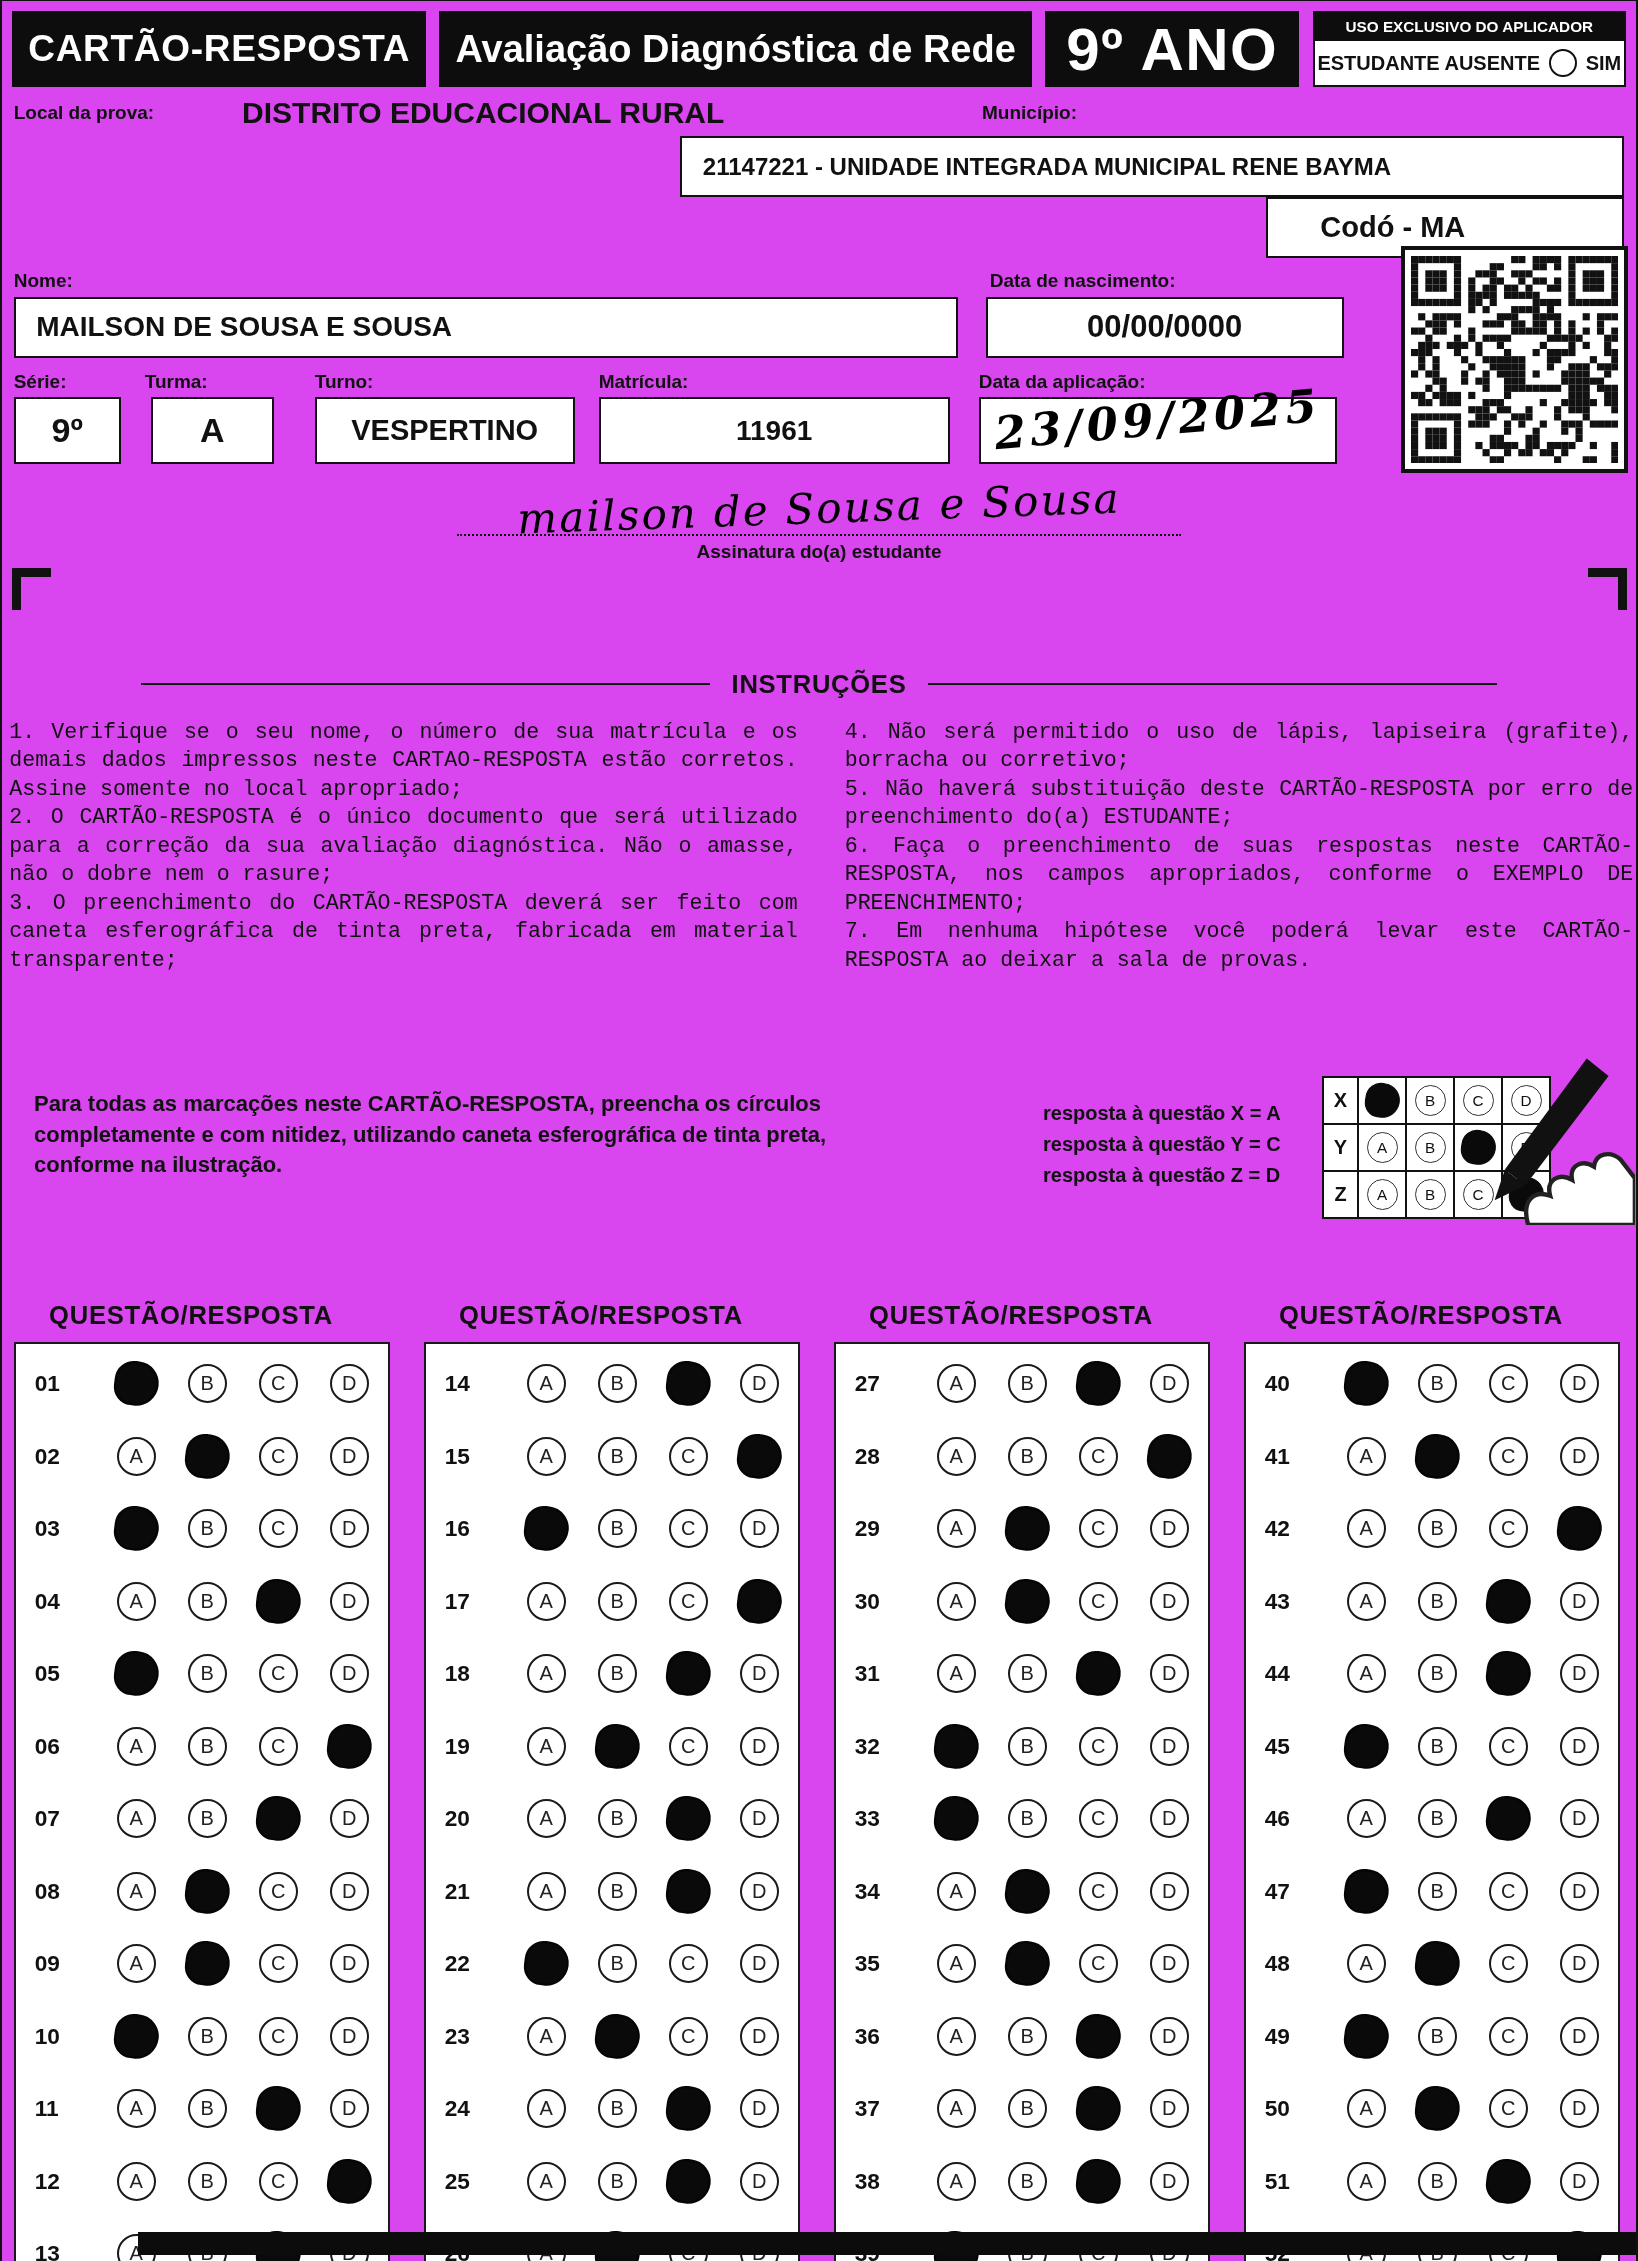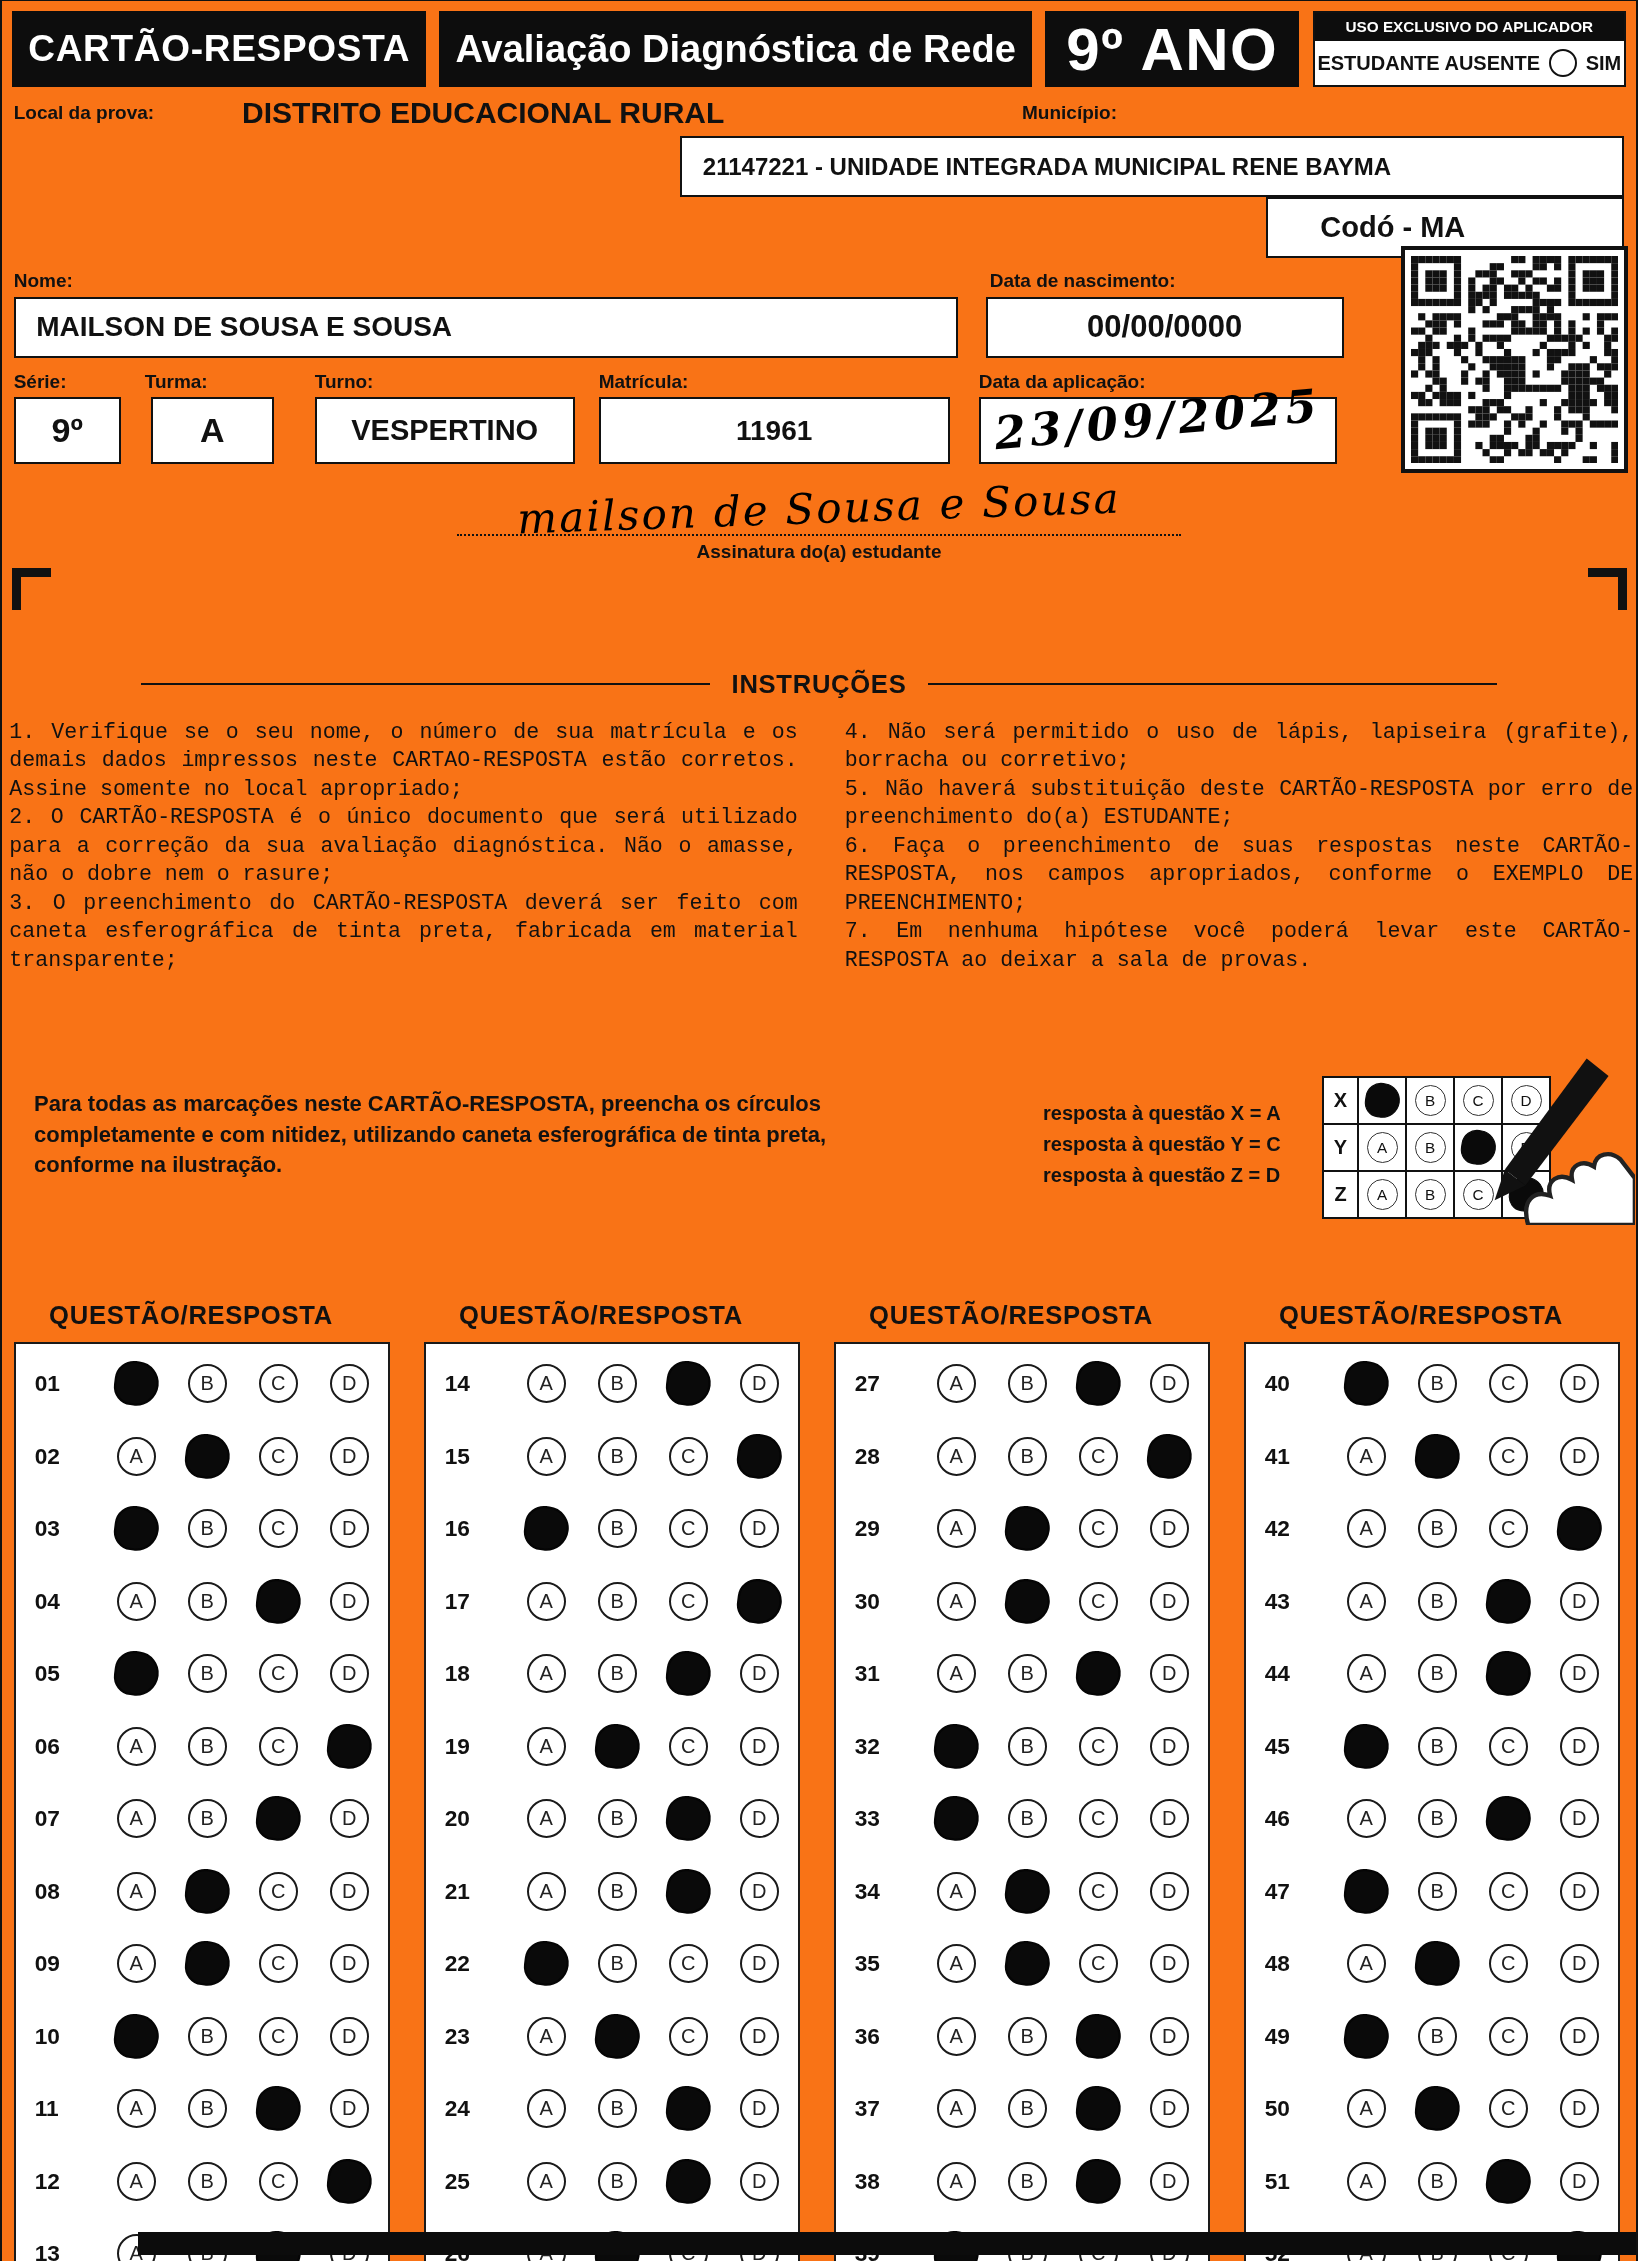--- a/index.html
+++ b/index.html
@@ -5,7 +5,7 @@
   * { margin:0; padding:0; box-sizing:border-box; }
   html,body { background:#e8e8e8; }
   body { width:1639px; height:2261px; position:relative; font-family:"Liberation Sans", sans-serif; color:#111; }
-  .page { position:absolute; inset:0; background:#f97316; overflow:hidden;
+  .page { position:absolute; inset:0; background:#d946ef; overflow:hidden;
           border-left:2.2px solid #111; border-right:3.7px solid #111; border-top:1.5px solid #111; }
 
   

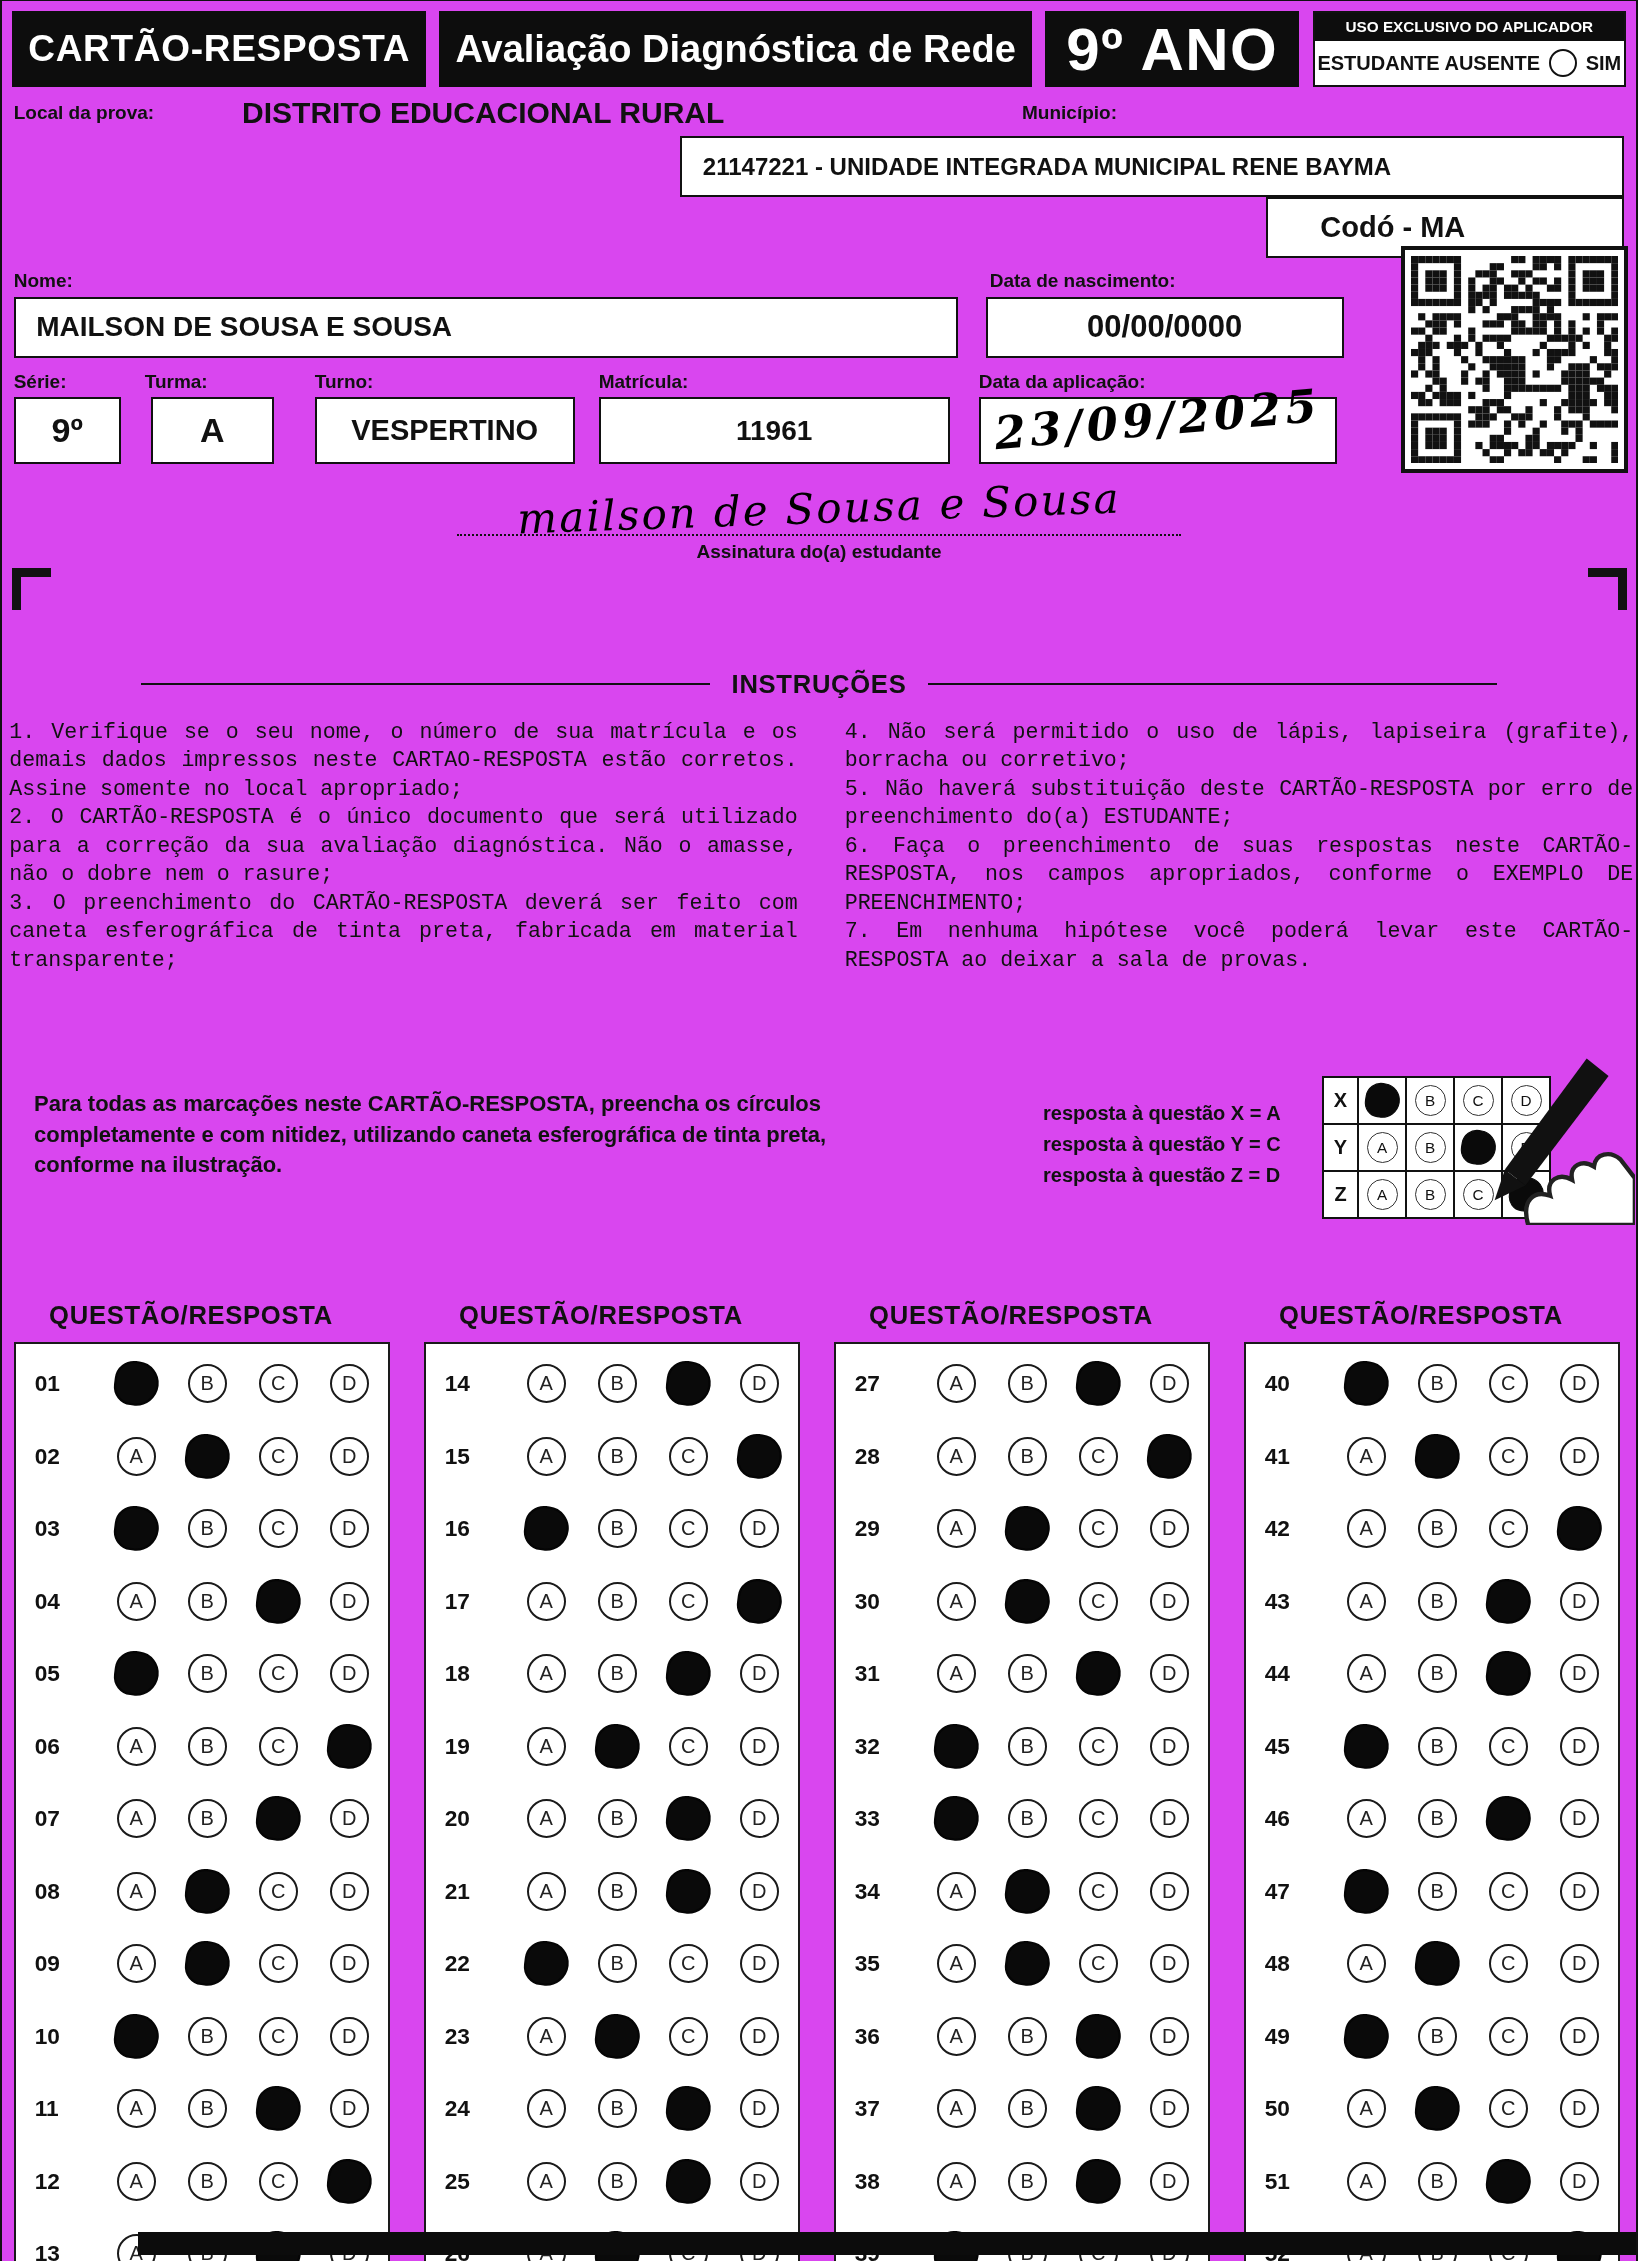--- a/index.html
+++ b/index.html
@@ -25,7 +25,7 @@
   .frow { display:flex; align-items:flex-end; }
   .row-local { margin-top:1.5px; height:37px; align-items:center; }
   .local-value { font-size:30px; font-weight:bold; margin-left:88px; }
-  .municipio-lbl { position:absolute; left:1020px; }
+  .municipio-lbl { position:absolute; left:980px; }
   .vbox { border:2.9px solid #111; display:flex; align-items:center; font-weight:bold; background:#fff; }
   .row-school { margin-top:5px;flex-direction:column; }
   .school-box { width:944px; height:61px; font-size:24px; padding-left:20.5px; }

